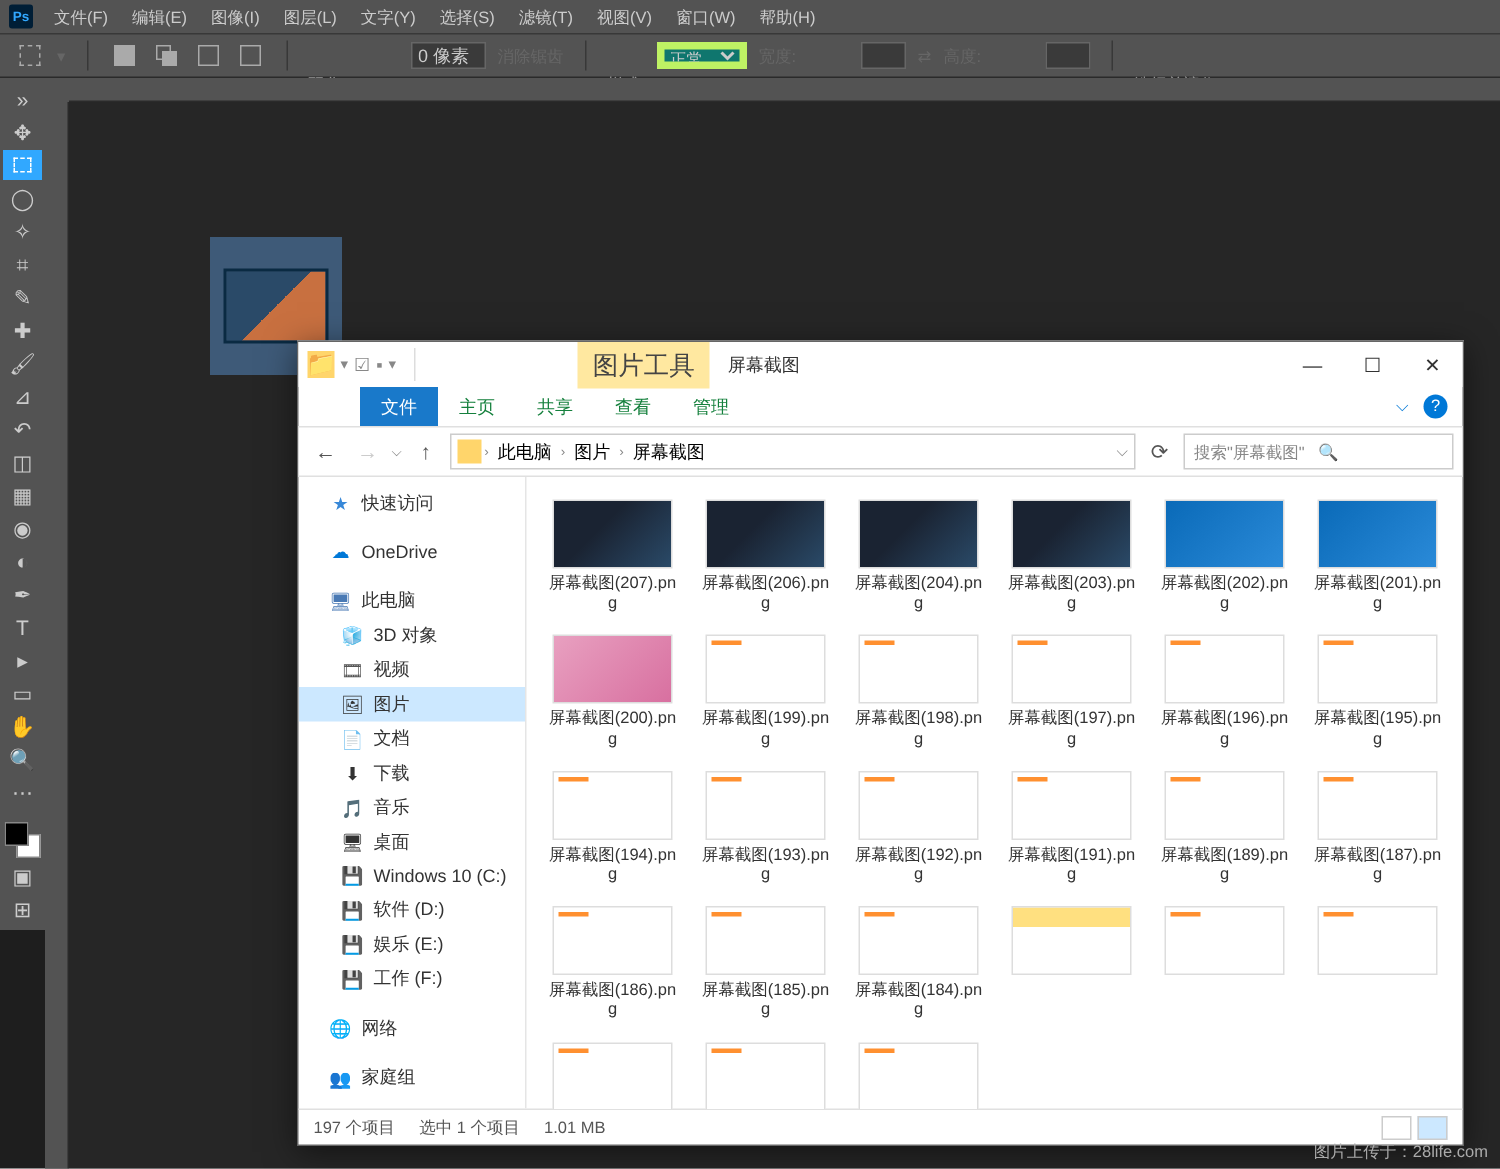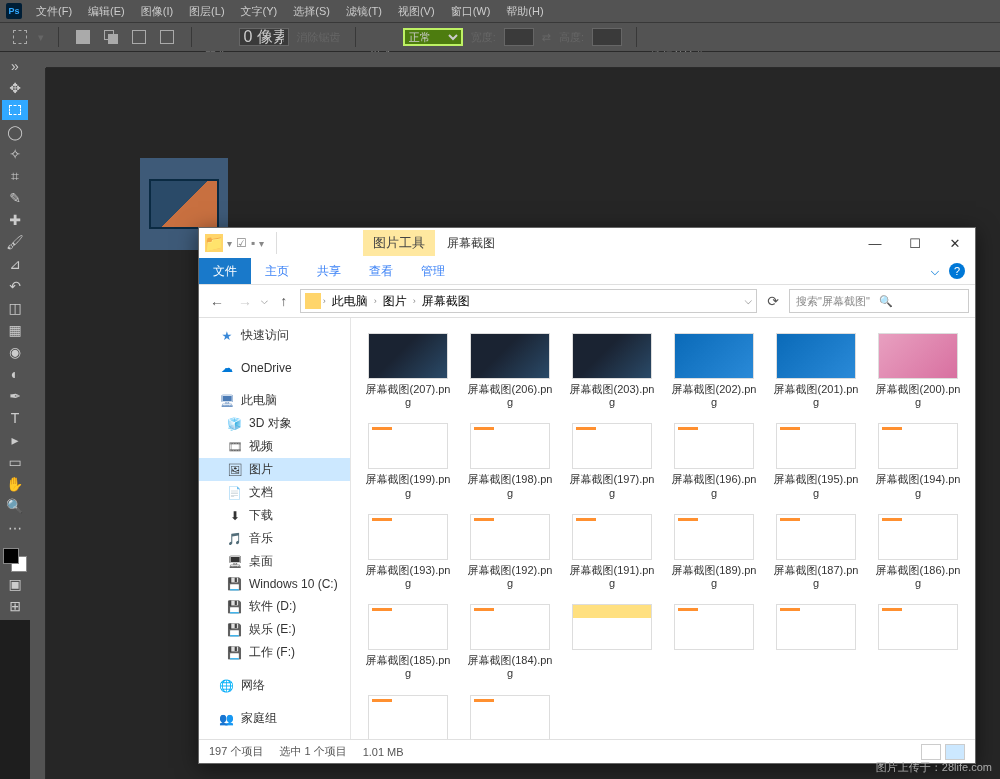--- a/index.html
+++ b/index.html
@@ -15,7 +15,7 @@
     .ps-opt-icon { width: 20px; height: 20px; display: flex; align-items: center; justify-content: center; }
     .ps-opt-box { width: 14px; height: 14px; border: 1px solid #aaa; }
     .ps-opt-box.filled { background: #aaa; }
-    .ps-opt-input { width: 50px; height: 18px; background: #3a3a3a; border: 1px solid #666; color: #ccc; font-size: 16px; padding: 0 4px; }
+    .ps-opt-input { width: 50px; height: 18px; background: #3a3a3a; border: 1px solid #666; color: #ccc; font-size: 12px; padding: 0 4px; margin-left: 35px; }
     .ps-opt-select { width: 60px; height: 18px; background: #4d7c0f; border: 2px solid #bef264; color: #ccc; font-size: 11px; }
     .ps-opt-label { color: #999; margin-top: 38px; }
     .ps-opt-disabled { color: #666; }

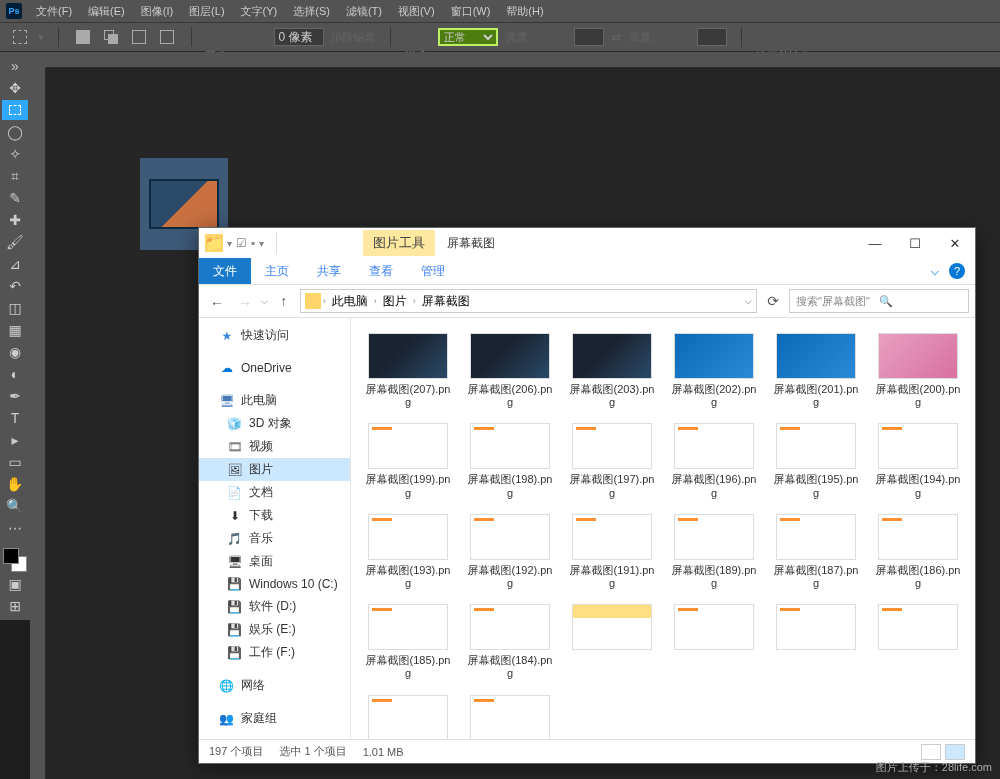--- a/index.html
+++ b/index.html
@@ -16,7 +16,7 @@
     .ps-opt-box { width: 14px; height: 14px; border: 1px solid #aaa; }
     .ps-opt-box.filled { background: #aaa; }
     .ps-opt-input { width: 50px; height: 18px; background: #3a3a3a; border: 1px solid #666; color: #ccc; font-size: 12px; padding: 0 4px; margin-left: 35px; }
-    .ps-opt-select { width: 60px; height: 18px; background: #4d7c0f; border: 2px solid #bef264; color: #ccc; font-size: 11px; }
+    .ps-opt-select { width: 60px; height: 18px; background: #0f766e; border: 5px solid #bef264; color: #ccc; font-size: 11px; }
     .ps-opt-label { color: #999; margin-top: 38px; }
     .ps-opt-disabled { color: #666; }
     

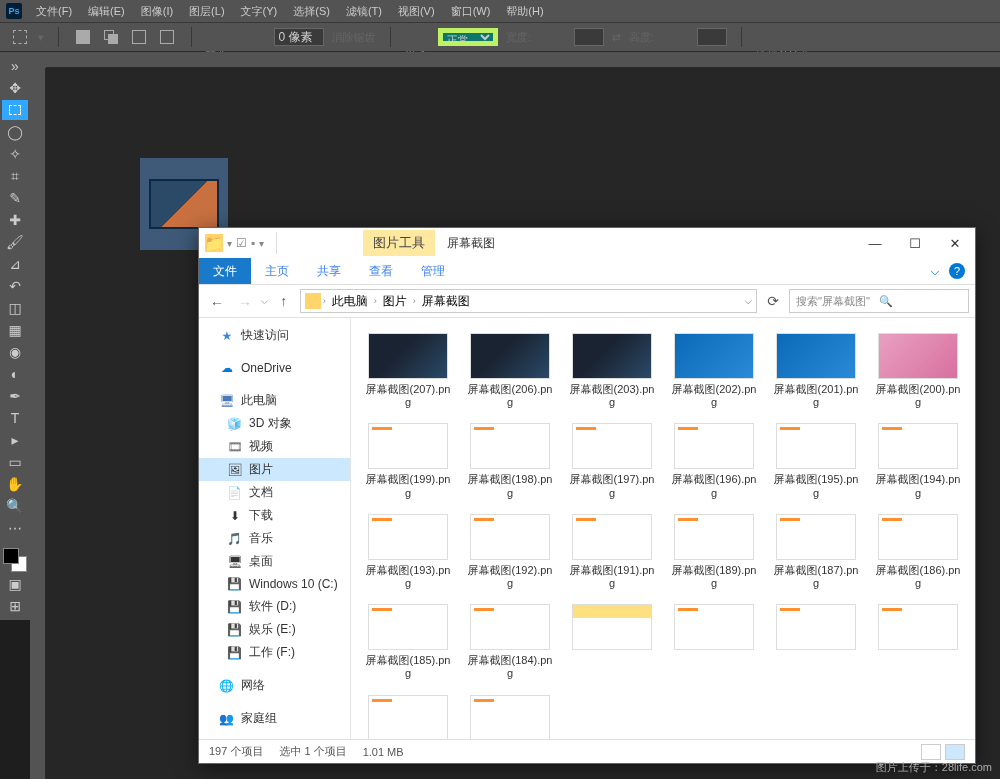--- a/index.html
+++ b/index.html
@@ -43,7 +43,7 @@
     .exp-titlebar { height: 30px; display: flex; align-items: center; background: #fff; }
     .exp-qat { display: flex; align-items: center; gap: 4px; padding: 0 6px; }
     .exp-qat-icon { width: 18px; height: 18px; background: #ffd56b; display: flex; align-items: center; justify-content: center; }
-    .exp-title-tab { background: #ffe8a0; padding: 4px 10px; font-size: 13px; color: #444; margin-left: 86px; }
+    .exp-title-tab { background: #ffe8a0; padding: 4px 10px; font-size: 17px; color: #444; margin-left: 108px; }
     .exp-title-text { font-size: 12px; color: #333; margin-left: 12px; }
     .exp-spacer { flex: 1; }
     .exp-winbtn { width: 40px; height: 30px; display: flex; align-items: center; justify-content: center; font-size: 13px; color: #333; cursor: pointer; }

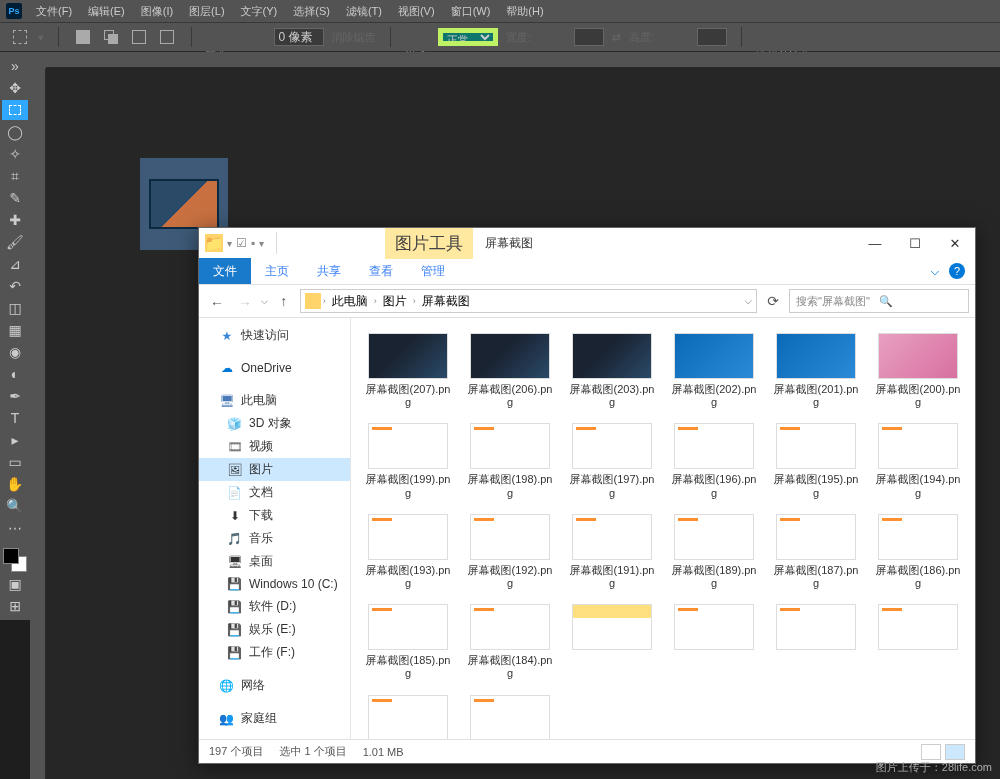--- a/index.html
+++ b/index.html
@@ -51,7 +51,7 @@
     
     .exp-tabs { height: 26px; display: flex; align-items: center; font-size: 12px; }
     .exp-tab { padding: 5px 14px; cursor: pointer; color: #3b82f6; }
-    .exp-tab.file { background: #1979ca; color: #fff; }
+    .exp-tab.file { background: #1979ca; color: #fff; margin-left: 41px; }
     .exp-tab-r { margin-left: auto; display: flex; align-items: center; gap: 10px; padding-right: 10px; }
     .exp-help-icon { width: 16px; height: 16px; border-radius: 50%; background: #0078d7; color: #fff; font-size: 11px; display: flex; align-items: center; justify-content: center; }
     

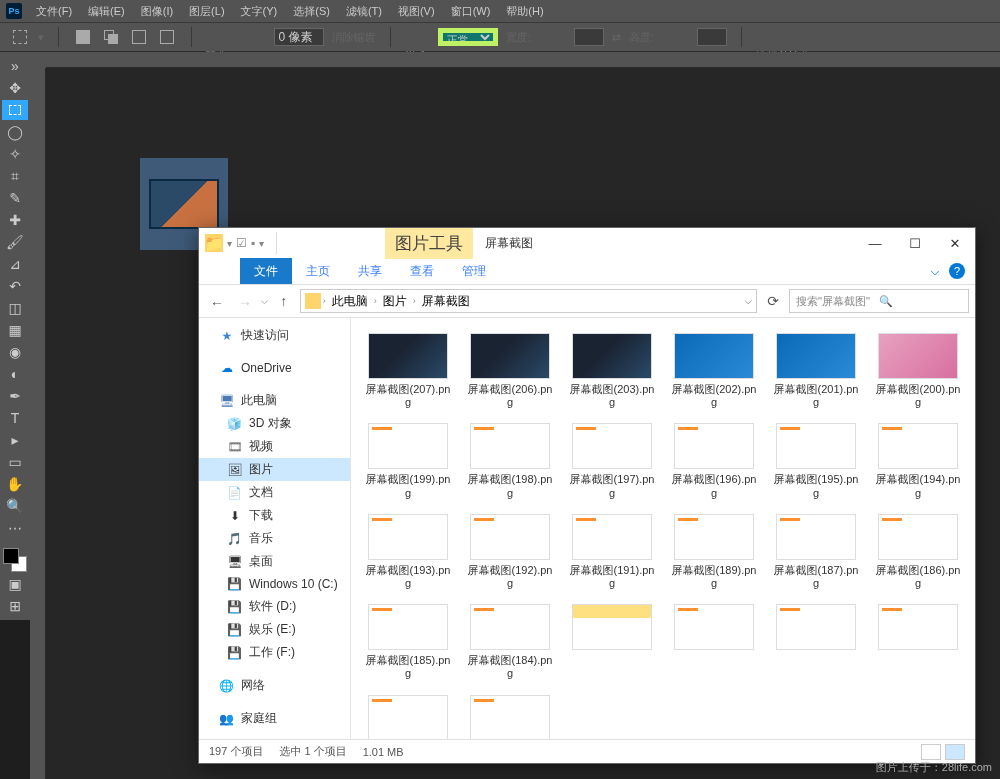--- a/index.html
+++ b/index.html
@@ -50,7 +50,7 @@
     
     
     .exp-tabs { height: 26px; display: flex; align-items: center; font-size: 12px; }
-    .exp-tab { padding: 5px 14px; cursor: pointer; color: #3b82f6; }
+    .exp-tab { padding: 5px 14px; cursor: pointer; color: #15803d; }
     .exp-tab.file { background: #1979ca; color: #fff; margin-left: 41px; }
     .exp-tab-r { margin-left: auto; display: flex; align-items: center; gap: 10px; padding-right: 10px; }
     .exp-help-icon { width: 16px; height: 16px; border-radius: 50%; background: #0078d7; color: #fff; font-size: 11px; display: flex; align-items: center; justify-content: center; }

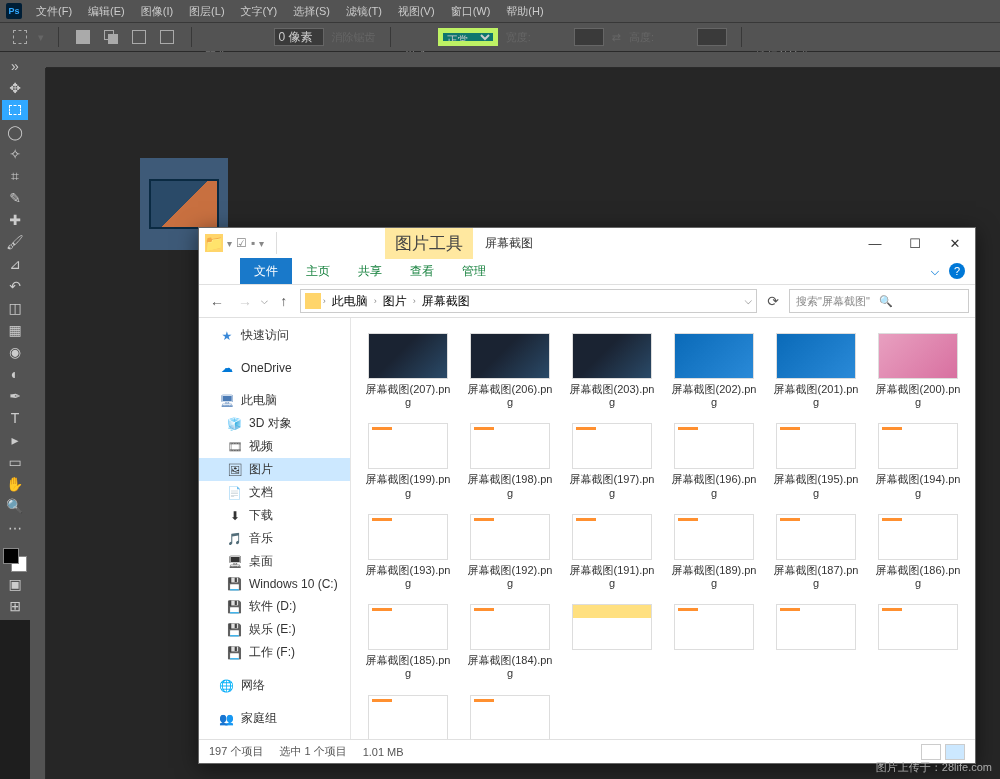--- a/index.html
+++ b/index.html
@@ -343,6 +343,10 @@
           </div>
           <div class="exp-file">
             <div class="exp-thumb dark"></div>
+            <div class="exp-fname">屏幕截图(204).png</div>
+          </div>
+          <div class="exp-file">
+            <div class="exp-thumb dark"></div>
             <div class="exp-fname">屏幕截图(203).png</div>
           </div>
           <div class="exp-file">

